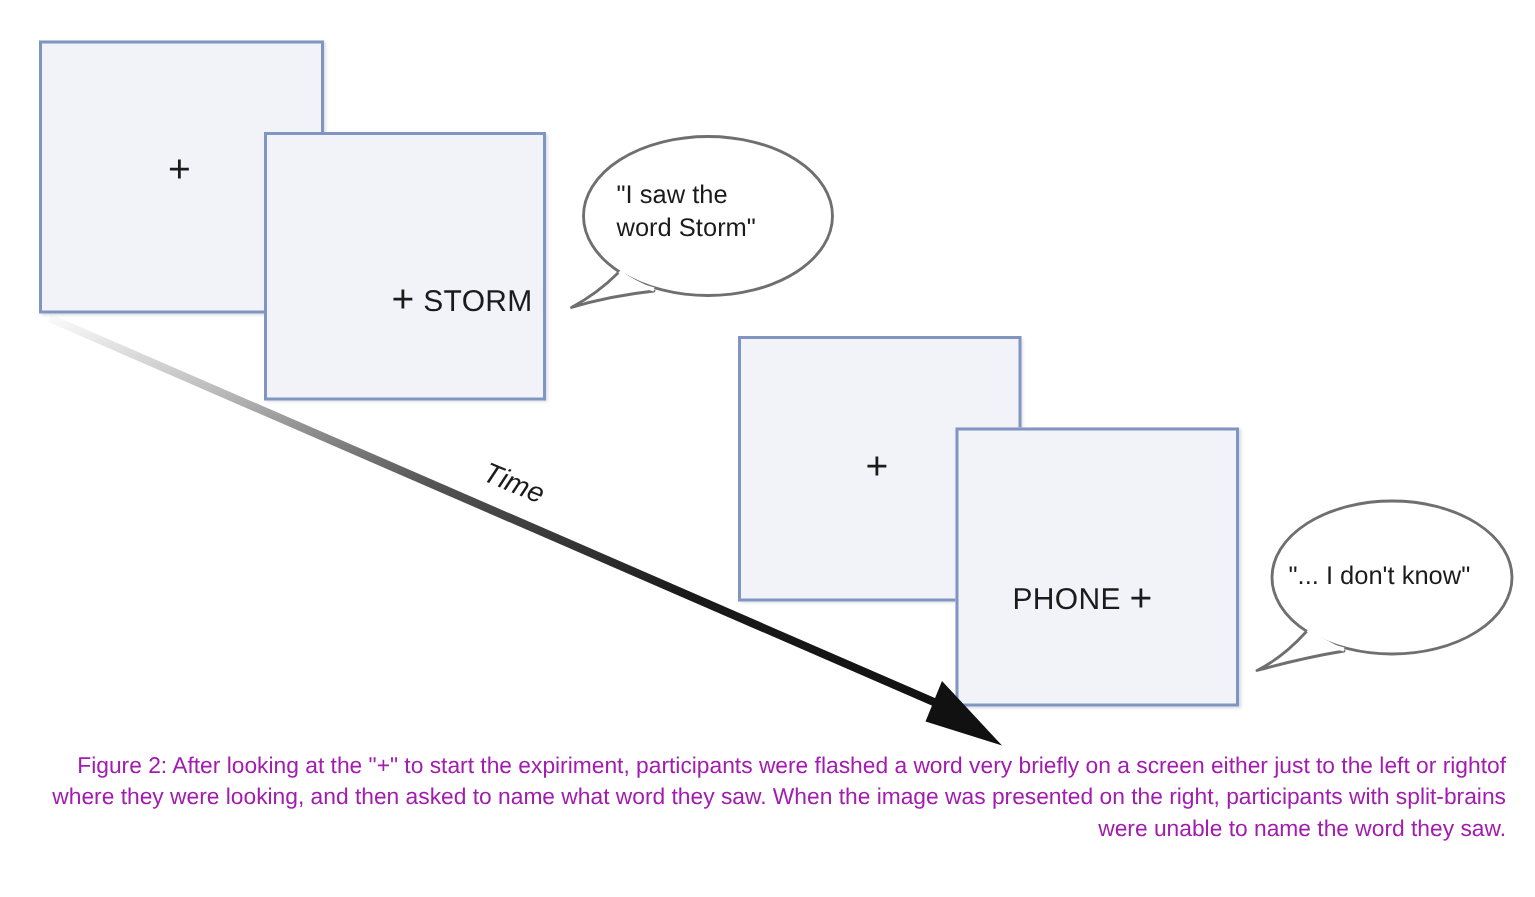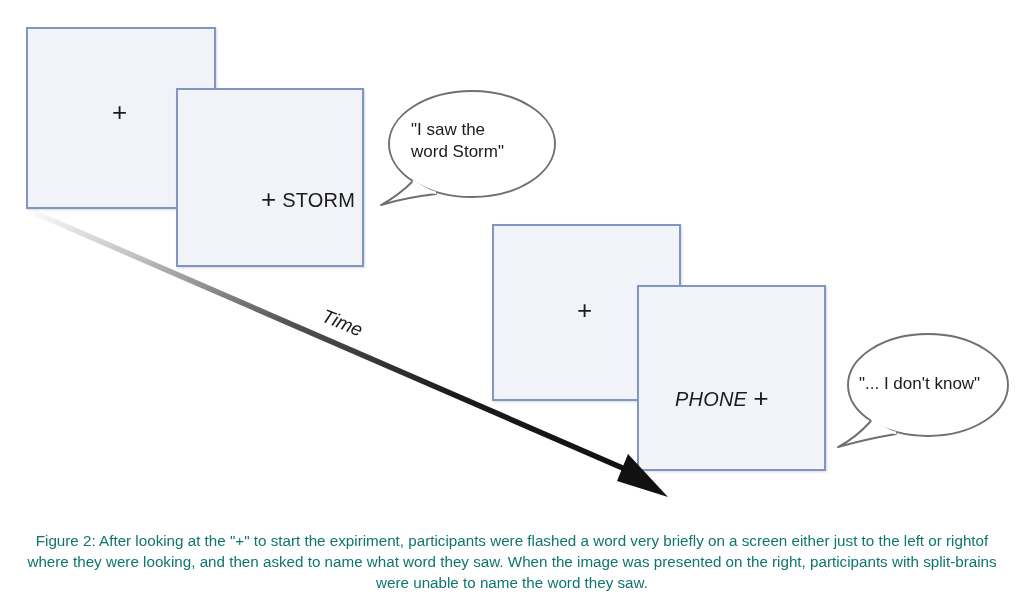--- a/index.html
+++ b/index.html
@@ -106,7 +106,7 @@
   <div class="fixation" style="left:577px; top:297px;">+</div>
 
   <div class="panel" style="left:637px; top:285px; width:189px; height:186px;"></div>
-  <div class="panel-text" style="left:652px; top:365px;font-style:italic;">
+  <div class="panel-text" style="left:652px; top:365px;">
     <span>PHONE</span><span> </span><span class="plus">+</span>
   </div>
 

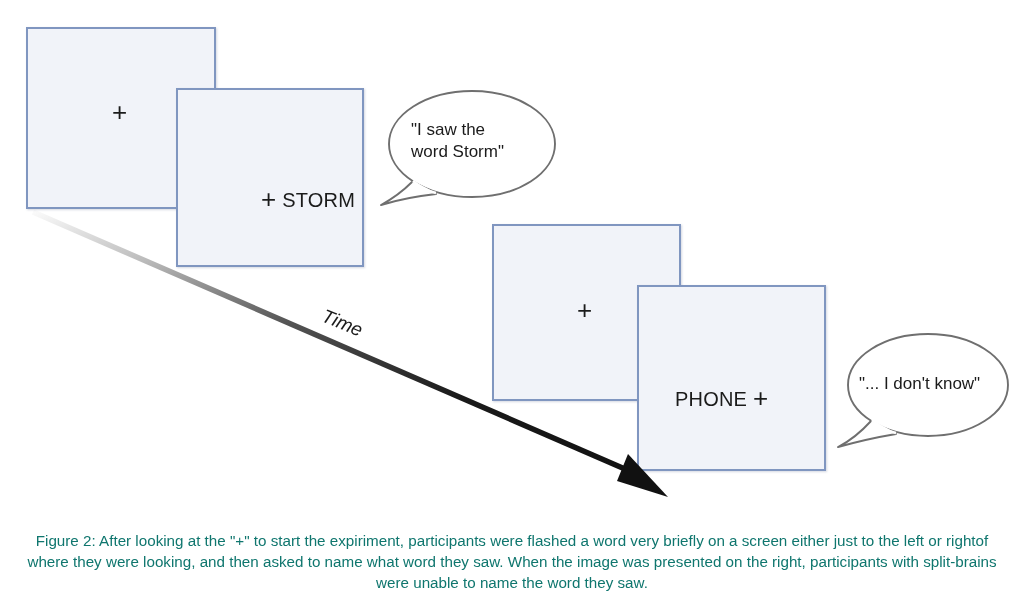--- a/index.html
+++ b/index.html
@@ -80,13 +80,13 @@
   #caption {
     position: absolute;
     left: 20px;
-    top: 530px;
+    top: 500px;
     width: 984px;
     font-family: "Liberation Sans", sans-serif;
     font-size: 15.2px;
     line-height: 21px;
-    color: #0f766e;
-    text-align: center;
+    color: #a21caf;
+    text-align: right;
   }
 </style>
 </head>

